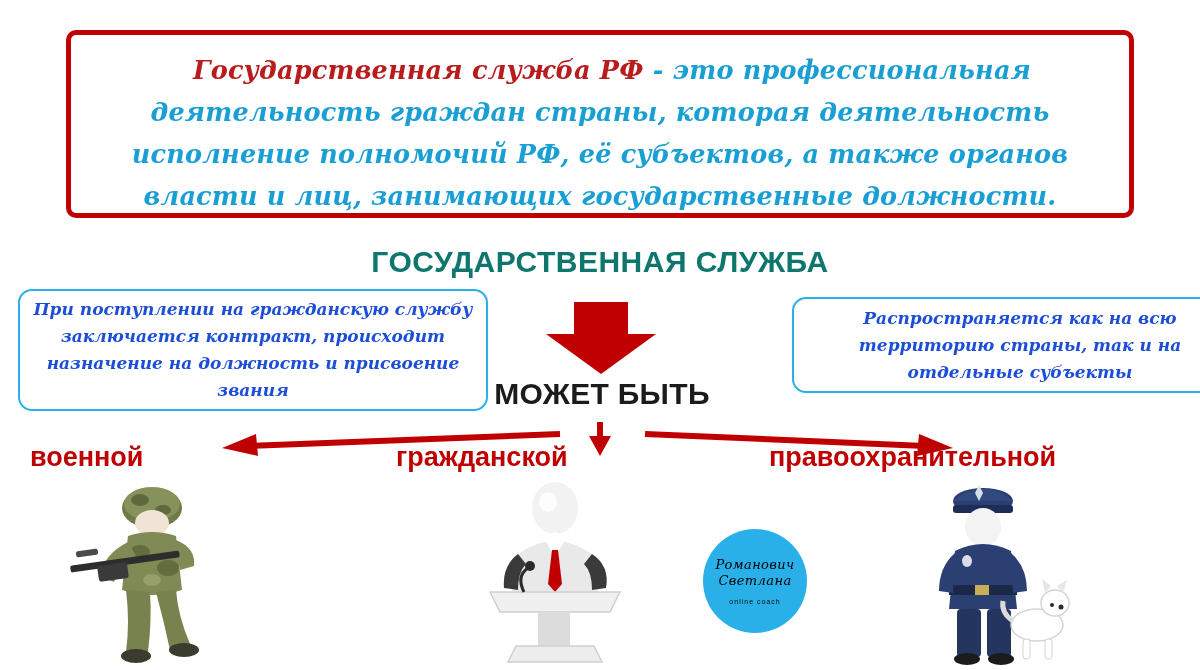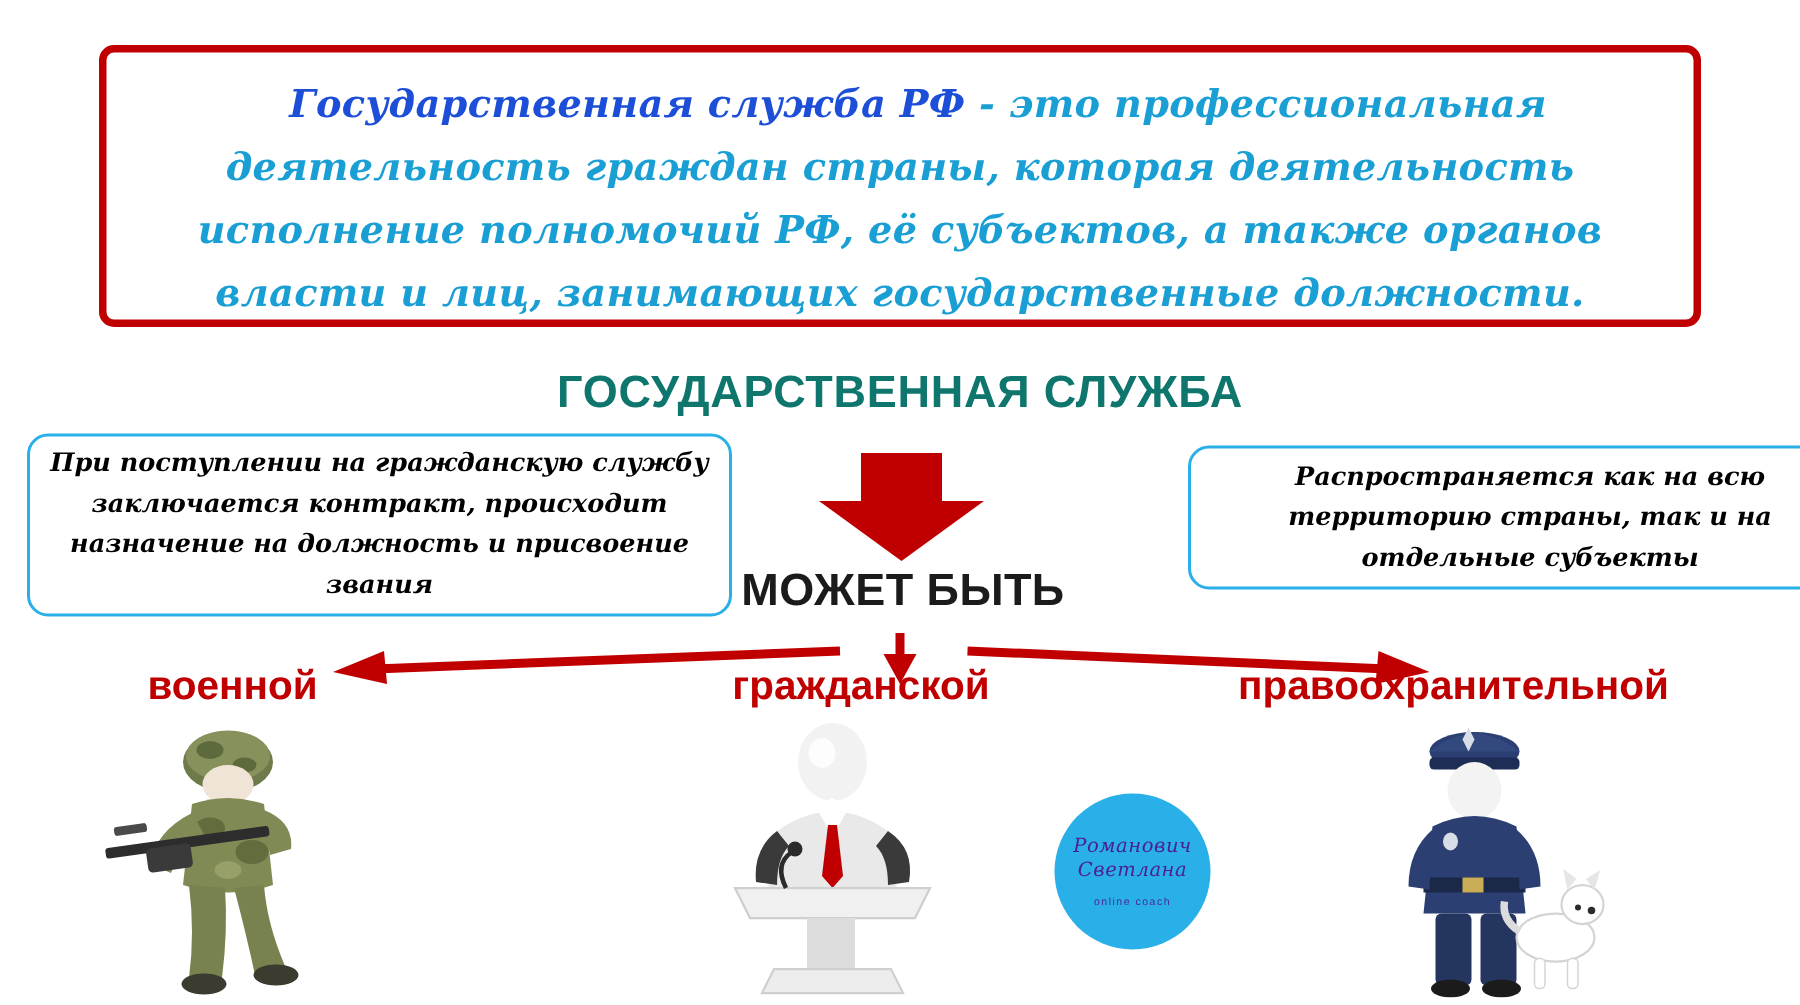--- a/index.html
+++ b/index.html
@@ -44,7 +44,7 @@
     box-sizing: border-box;
   }
   #definition-text .hl {
-    color: #1d4ed8;
+    color: #b91c1c;
     margin-left: 24px;
   }
 

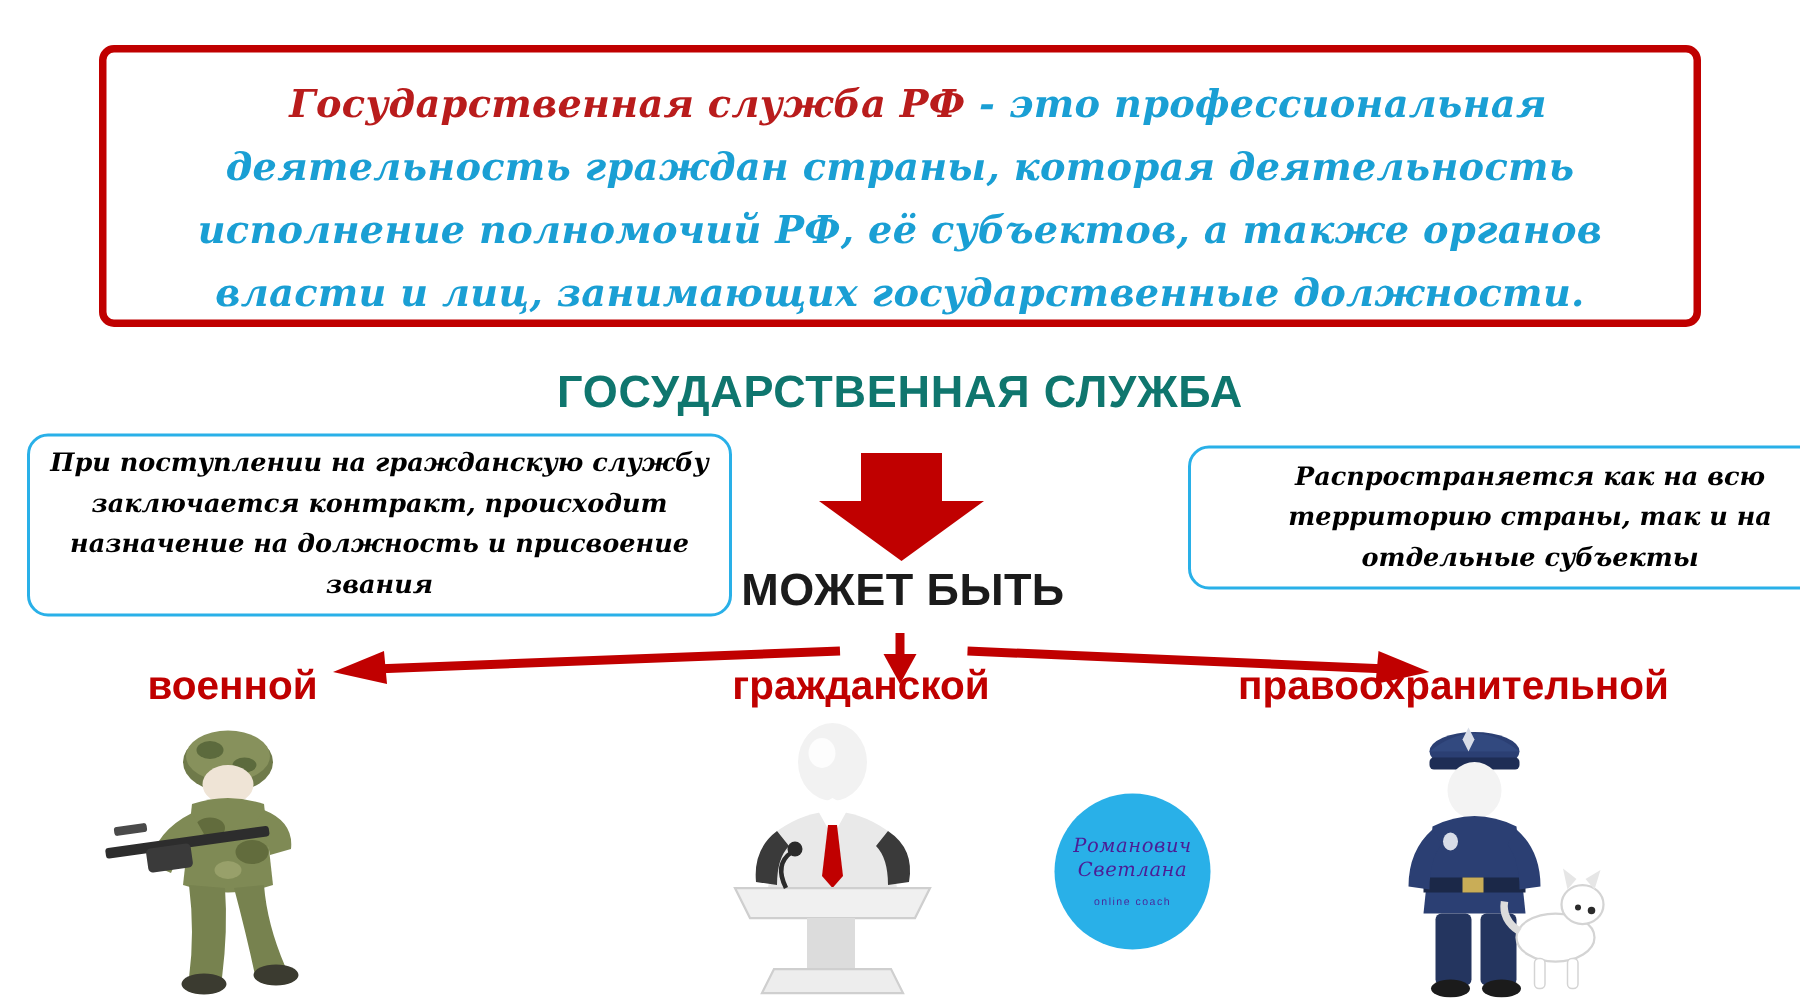--- a/index.html
+++ b/index.html
@@ -73,7 +73,7 @@
     font-weight: bold;
     font-size: 17px;
     line-height: 27px;
-    color: #000000;
+    color: #1d4ed8;
     text-align: center;
     display: flex;
     align-items: center;

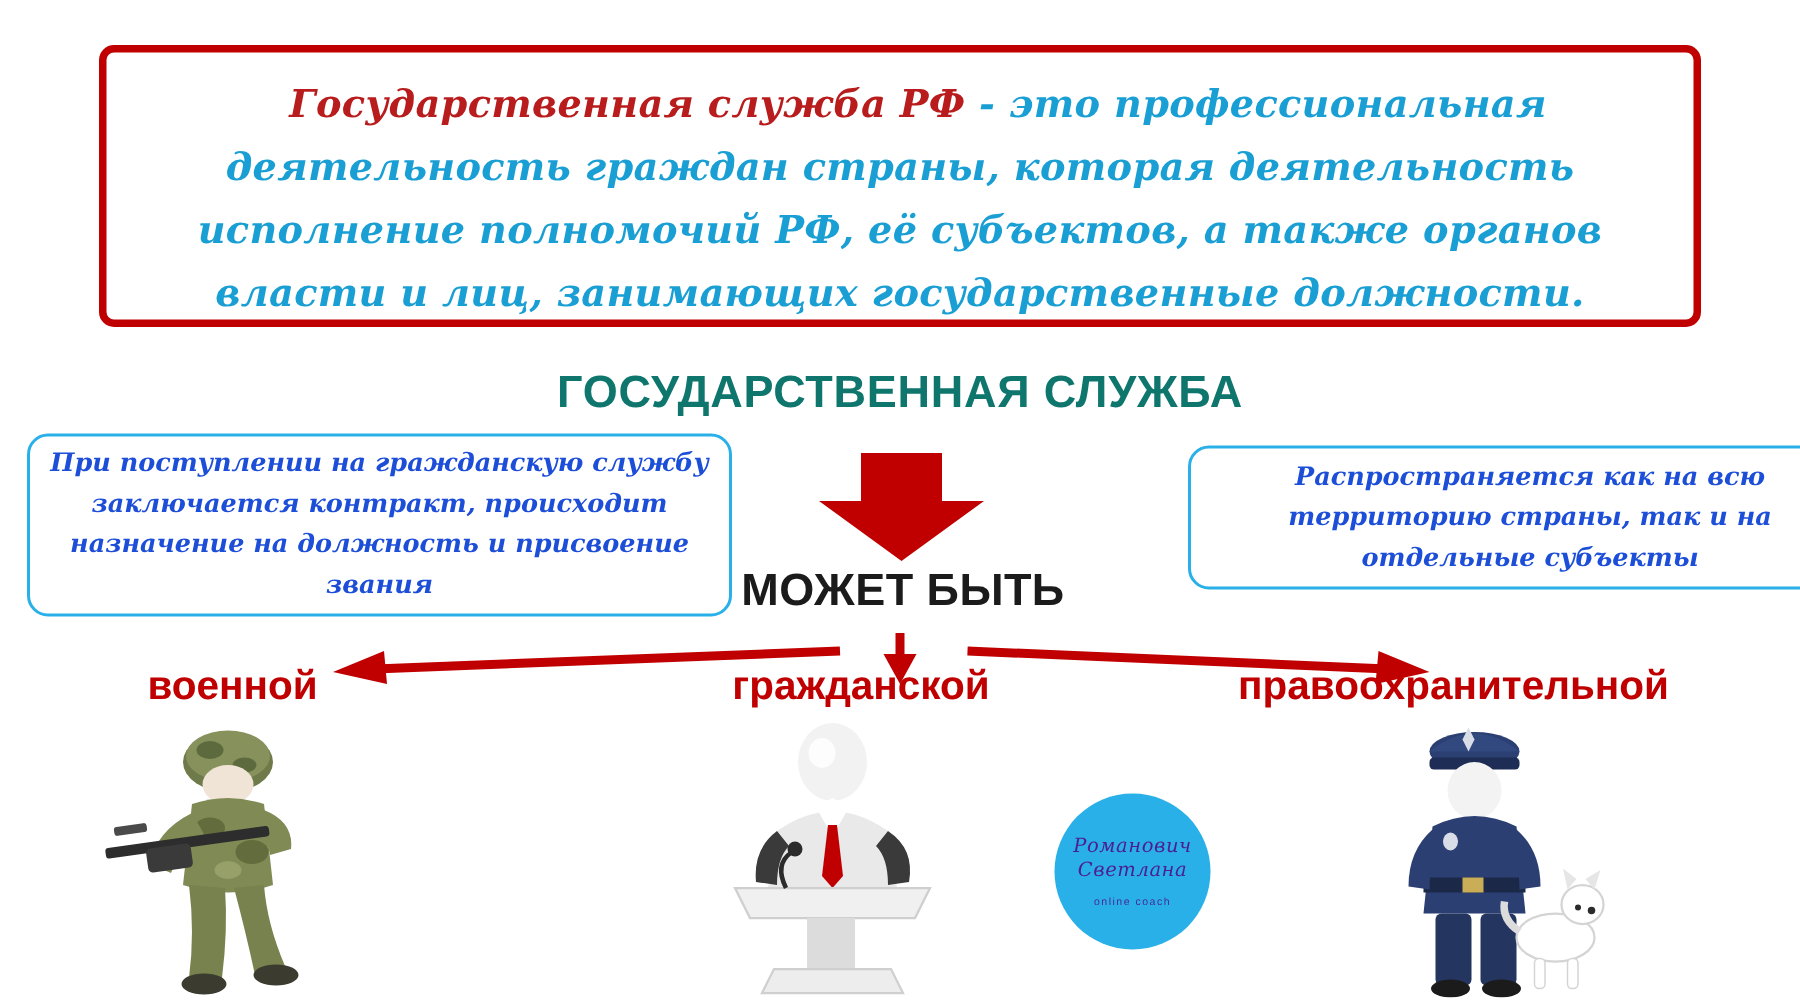--- a/index.html
+++ b/index.html
@@ -130,7 +130,7 @@
     font-size: 27px;
     font-weight: bold;
     color: #c00000;
-    text-align: center;
+    text-align: left;
     white-space: nowrap;
   }
   #branch-military { left: 30px;  top: 442px; width: 250px; }

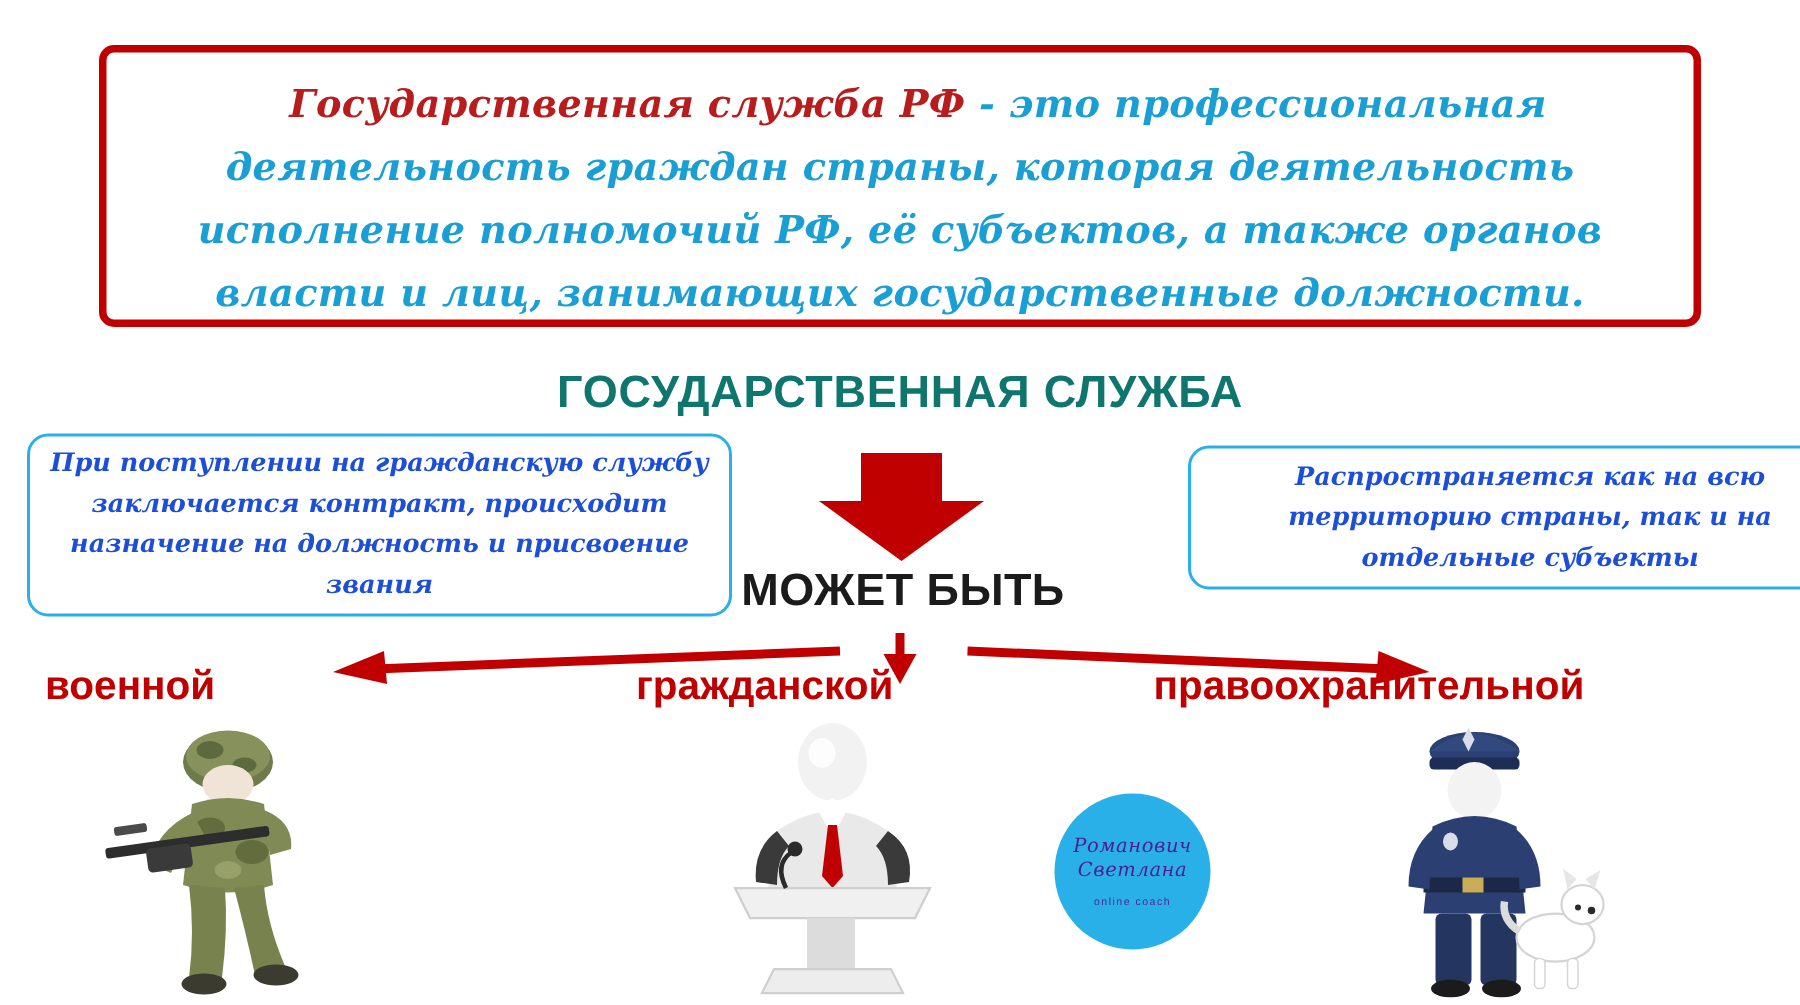--- a/index.html
+++ b/index.html
@@ -134,7 +134,7 @@
     white-space: nowrap;
   }
   #branch-military { left: 30px;  top: 442px; width: 250px; }
-  #branch-civil    { left: 424px; top: 442px; width: 300px; }
+  #branch-civil    { left: 396px; top: 442px; width: 300px; }
   #branch-law      { left: 769px; top: 442px; width: 400px; }
 
   

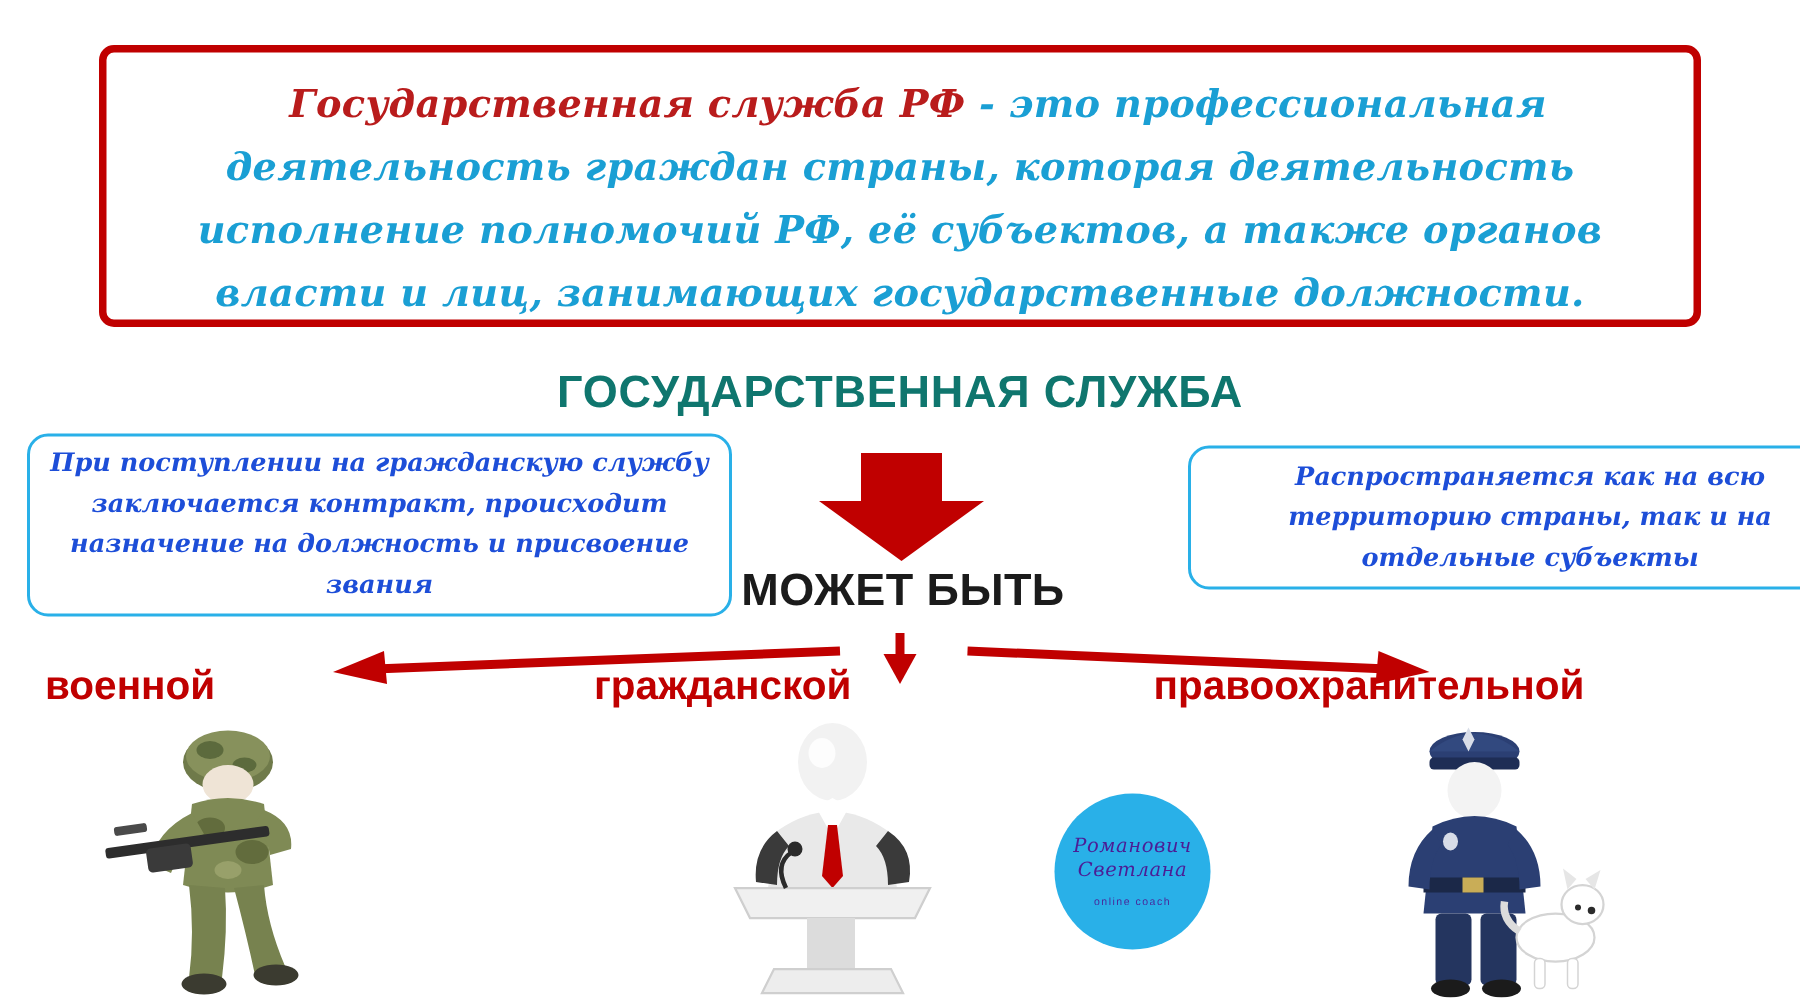--- a/index.html
+++ b/index.html
@@ -146,7 +146,7 @@
     height: 104px;
     border-radius: 50%;
     background: #29b0e8;
-    color: #4c1d95;
+    color: #000000;
     display: flex;
     flex-direction: column;
     align-items: center;

